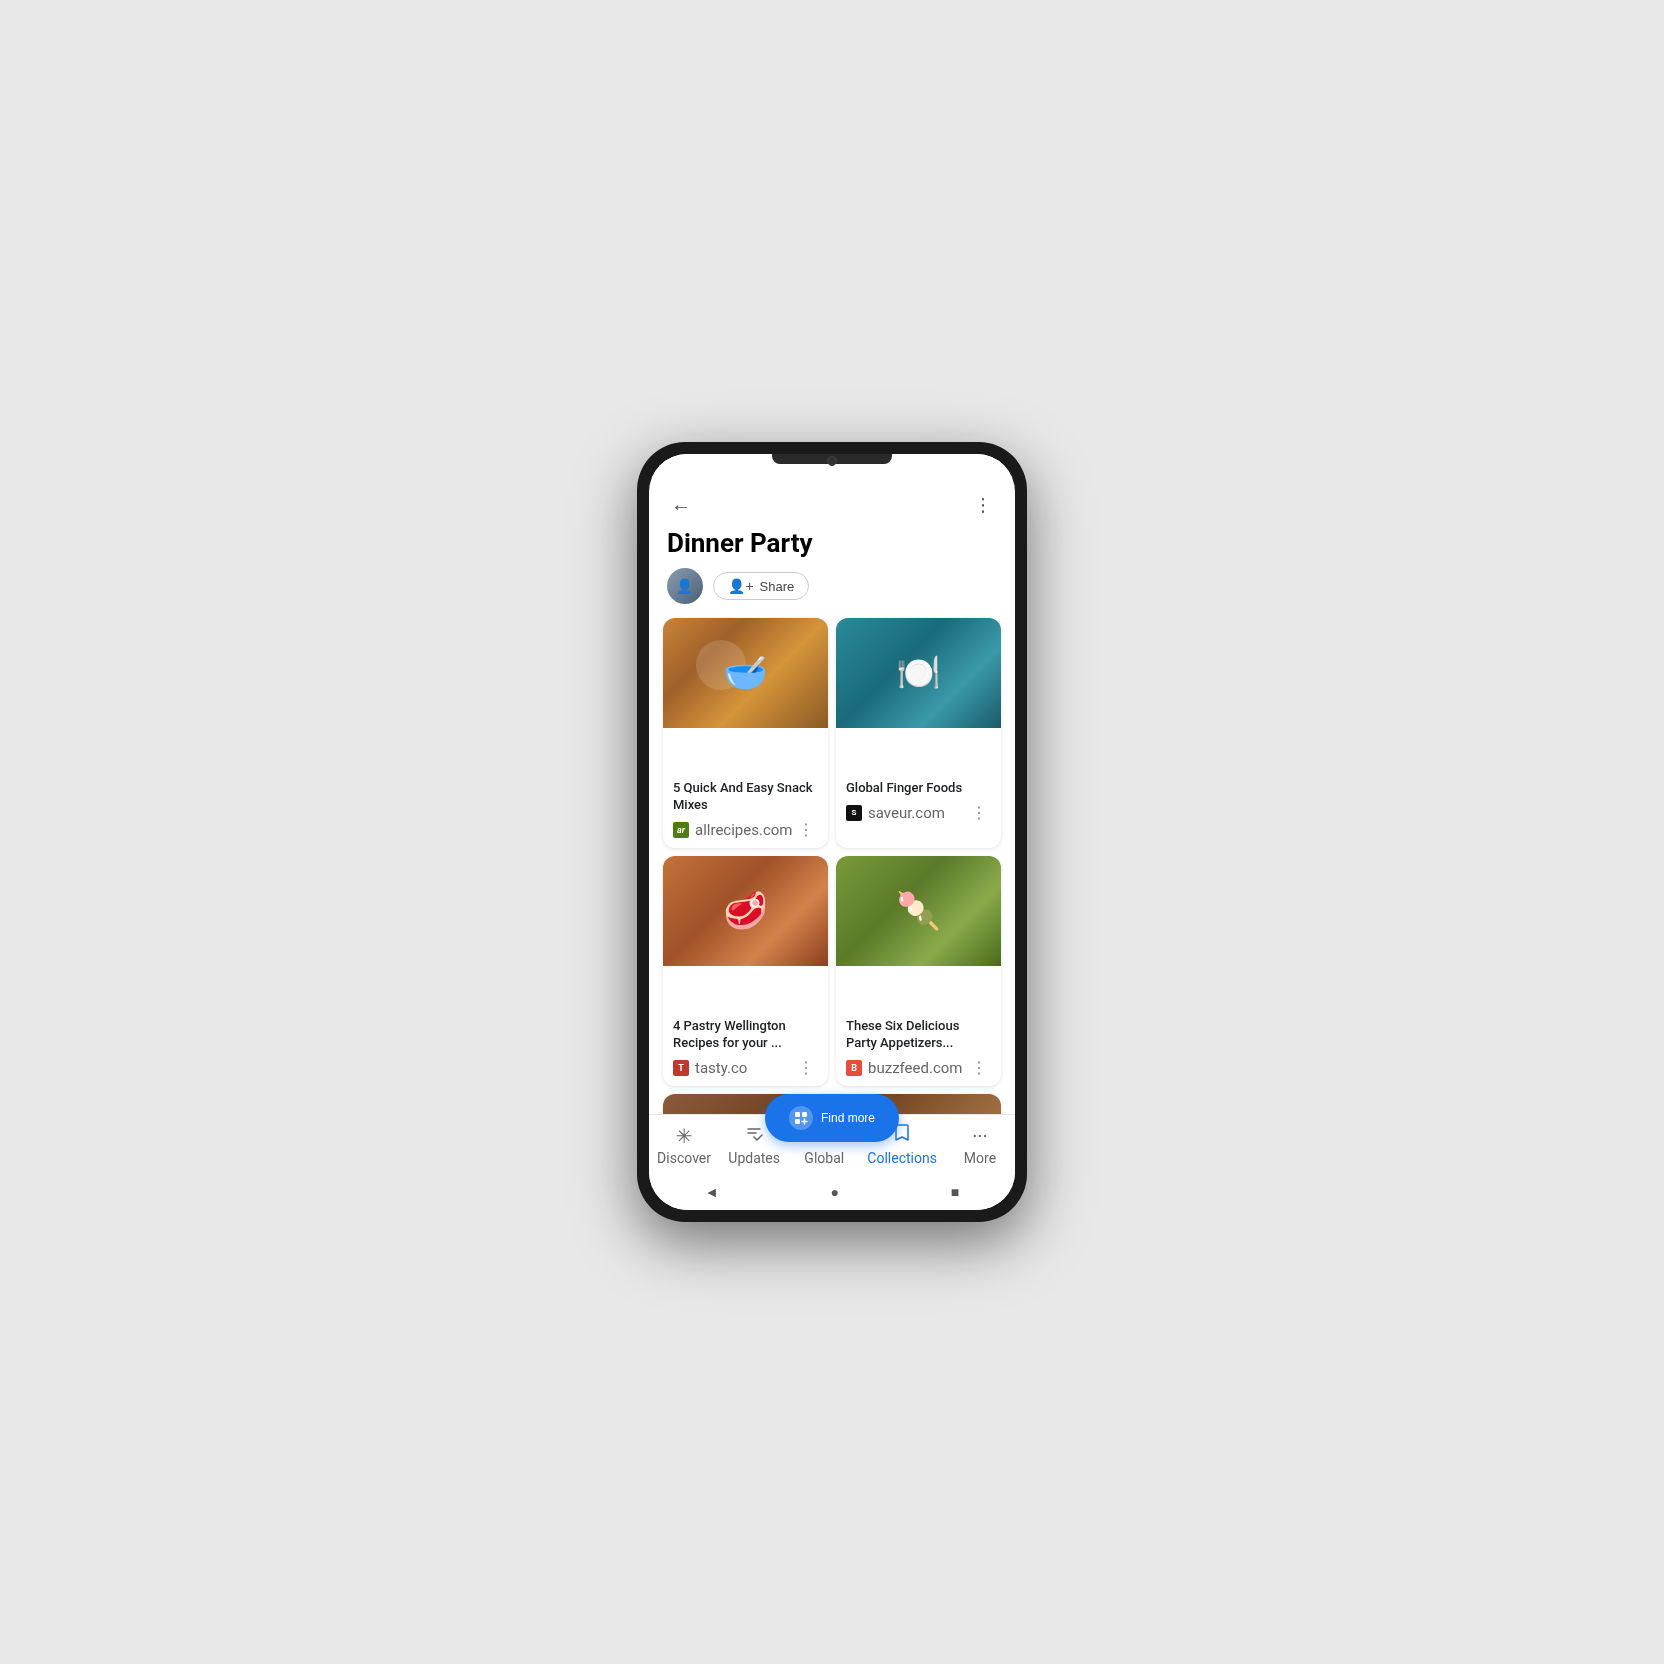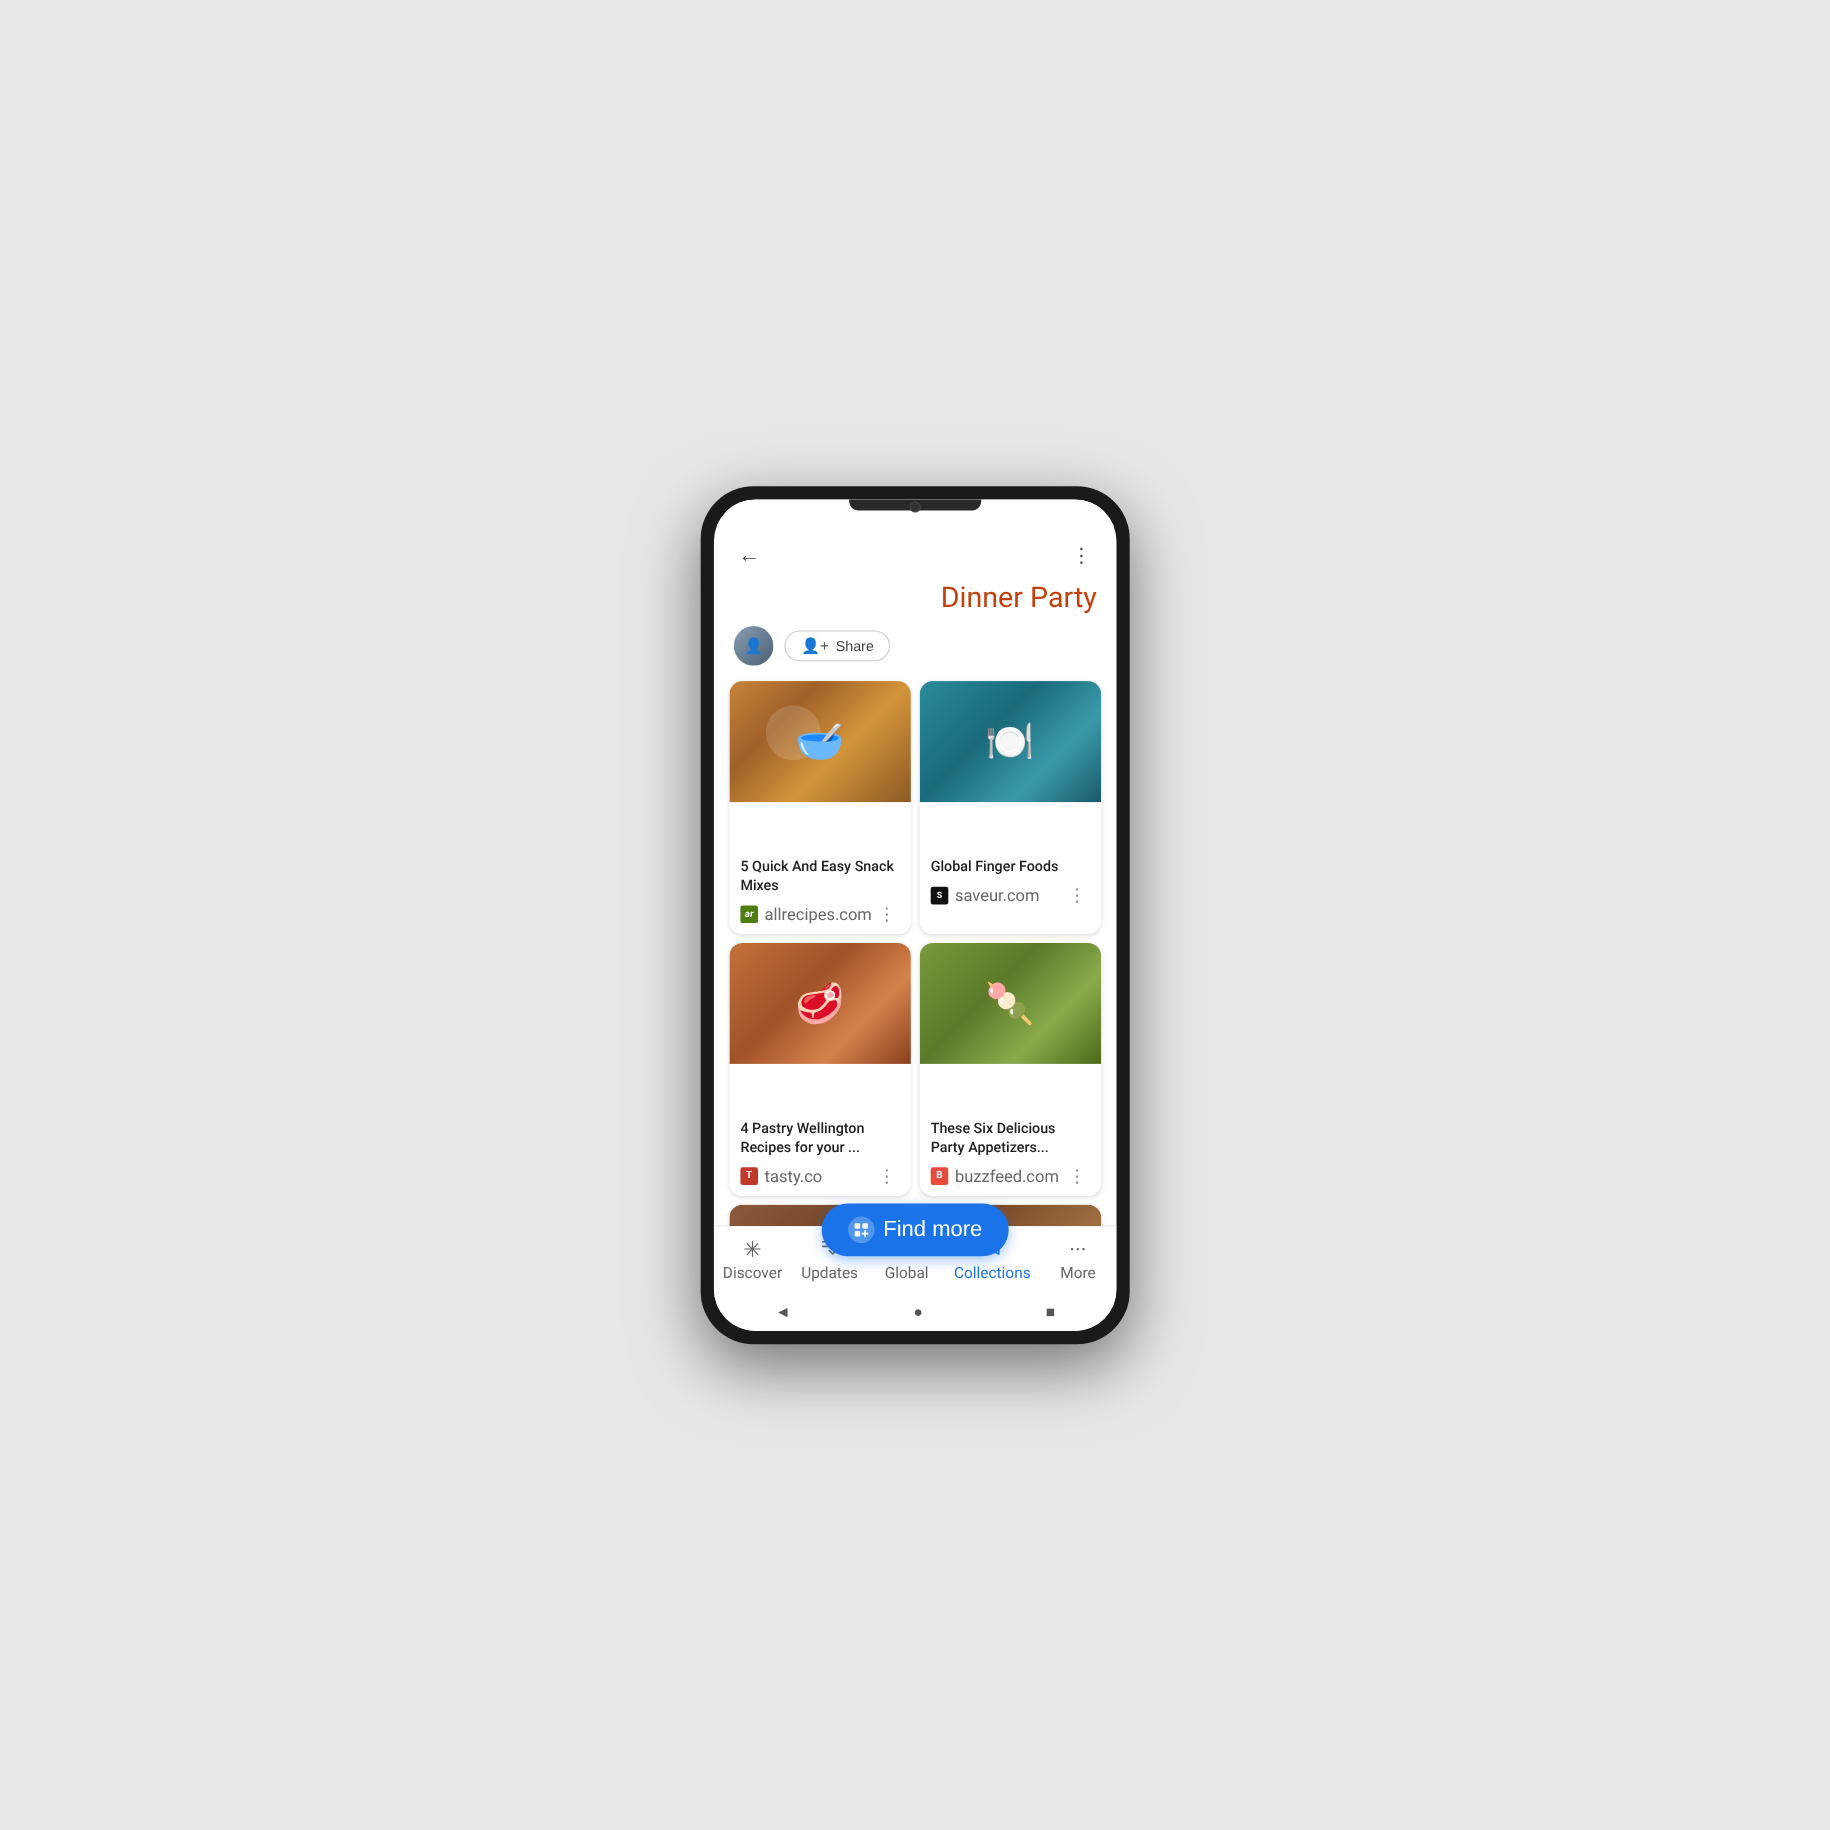--- a/index.html
+++ b/index.html
@@ -104,10 +104,9 @@
 
     .page-title {
       font-size: 26px;
-      font-weight: 400;
-      color: #c2410c;
+      font-weight: 700;
+      color: #000000;
       padding: 4px 18px 10px;
-      text-align: right;
     }
 
     .user-row {

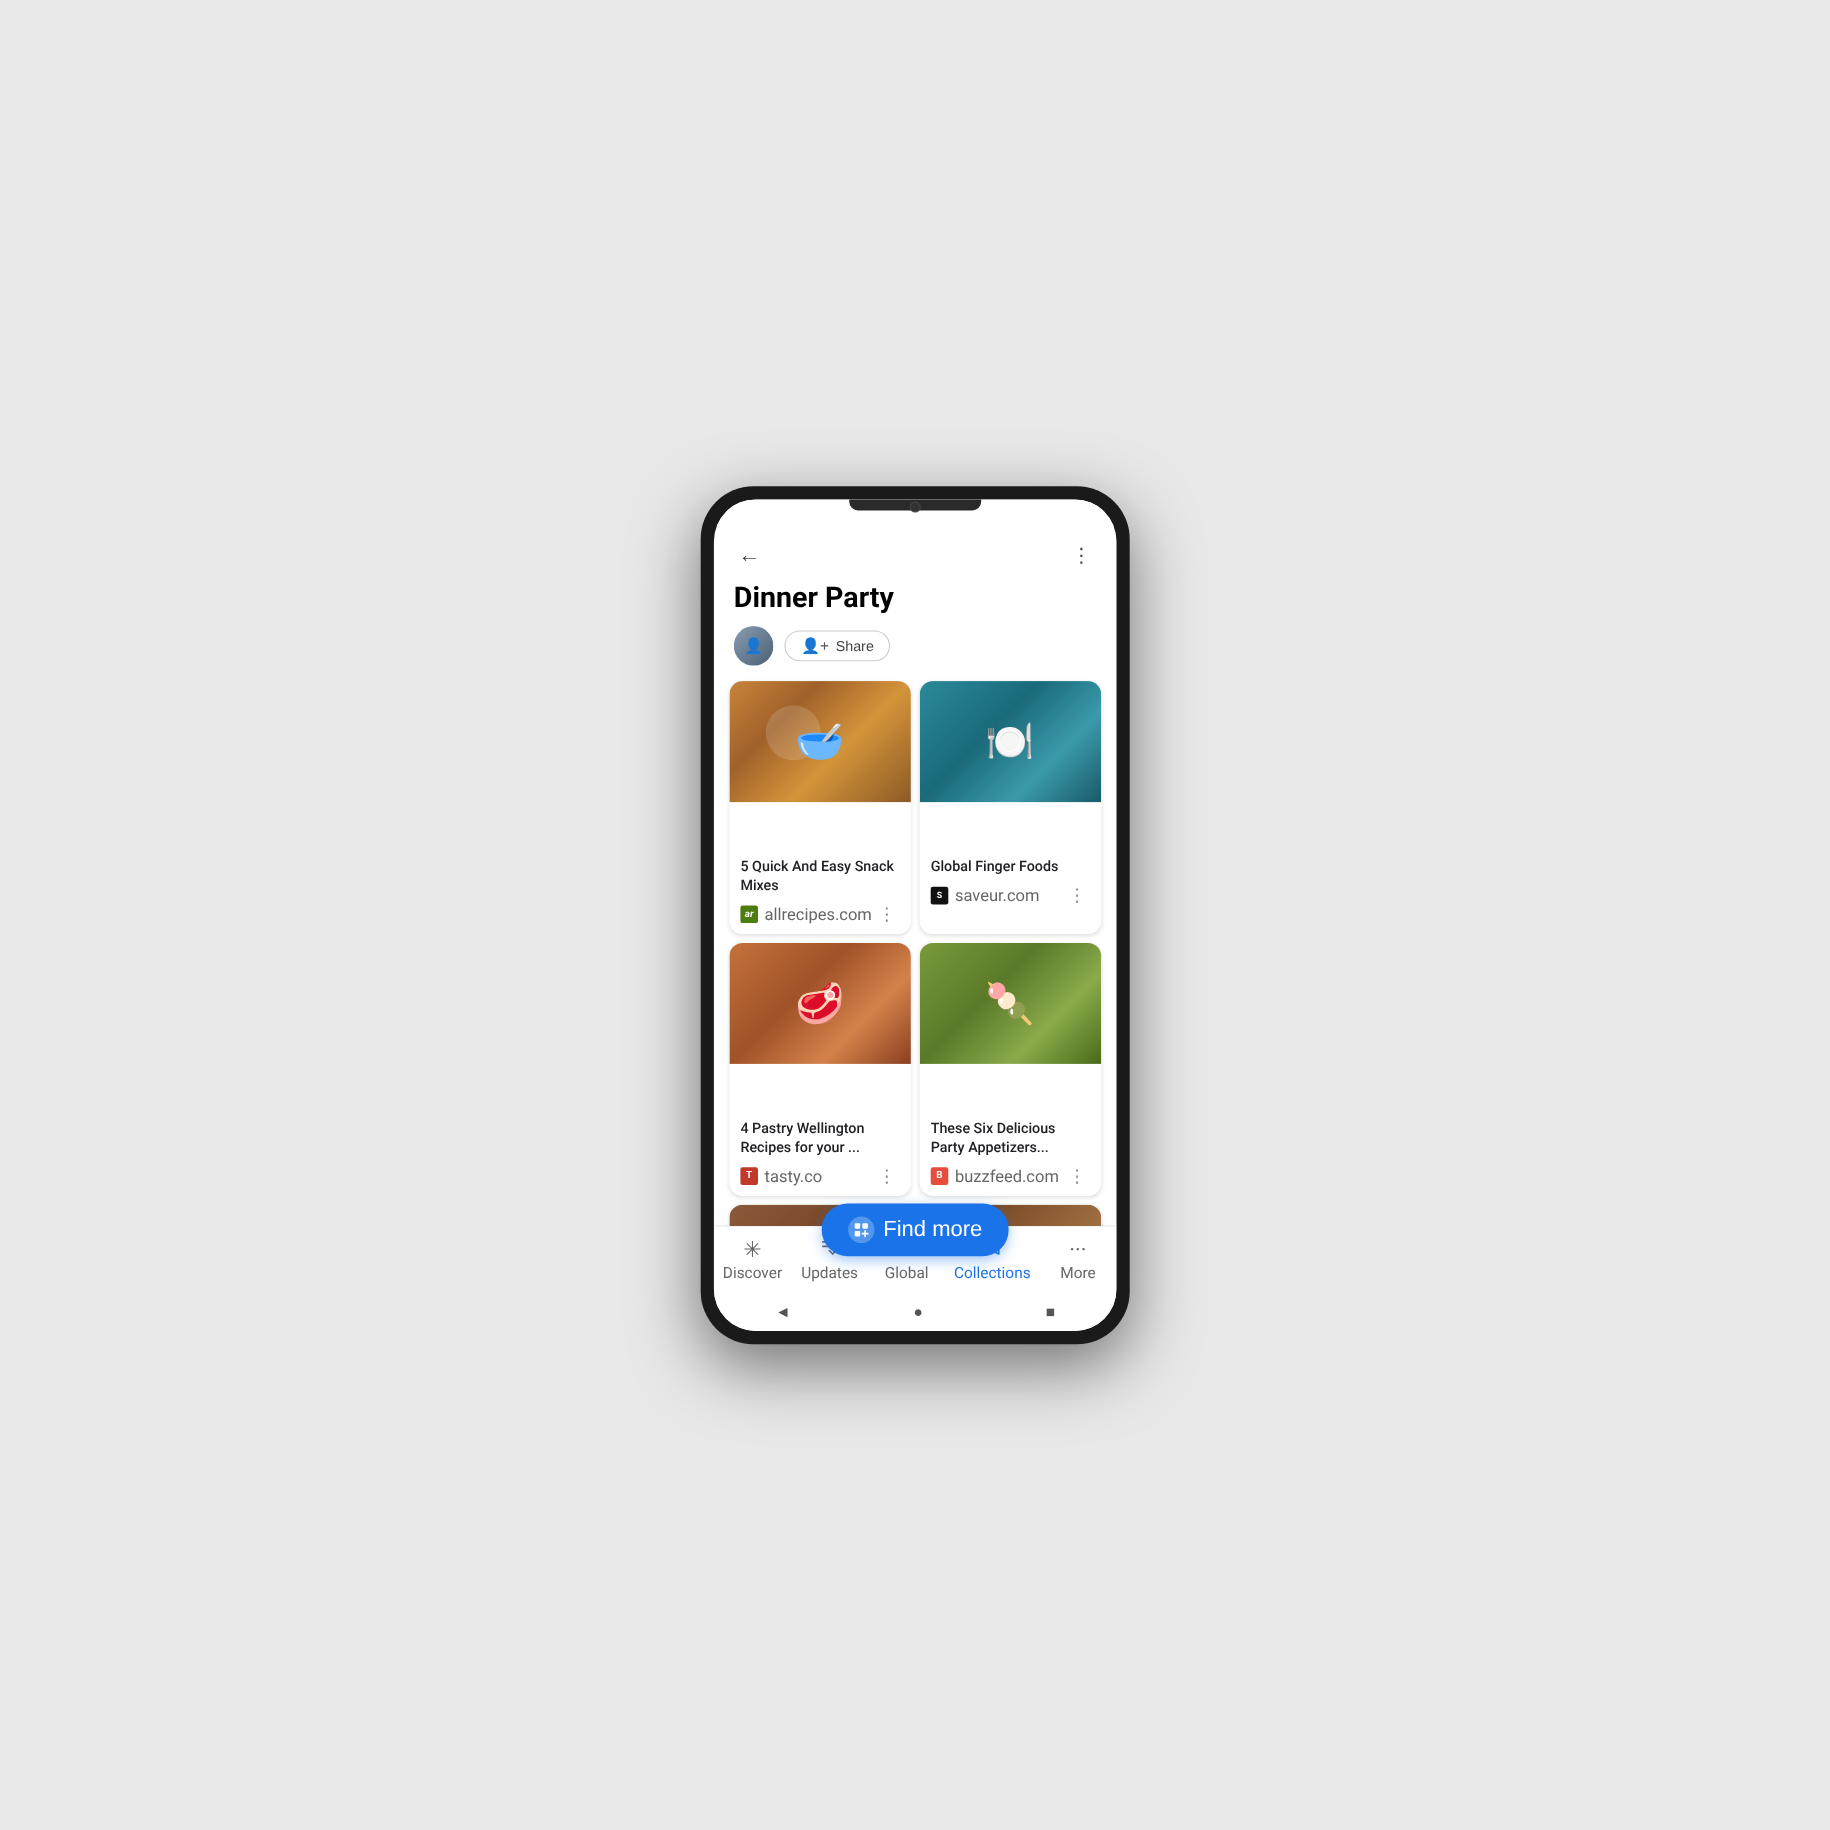--- a/index.html
+++ b/index.html
@@ -308,7 +308,7 @@
       border: none;
       border-radius: 24px;
       padding: 12px 24px;
-      font-size: 20px;
+      font-size: 12px;
       font-weight: 500;
       display: flex;
       align-items: center;

